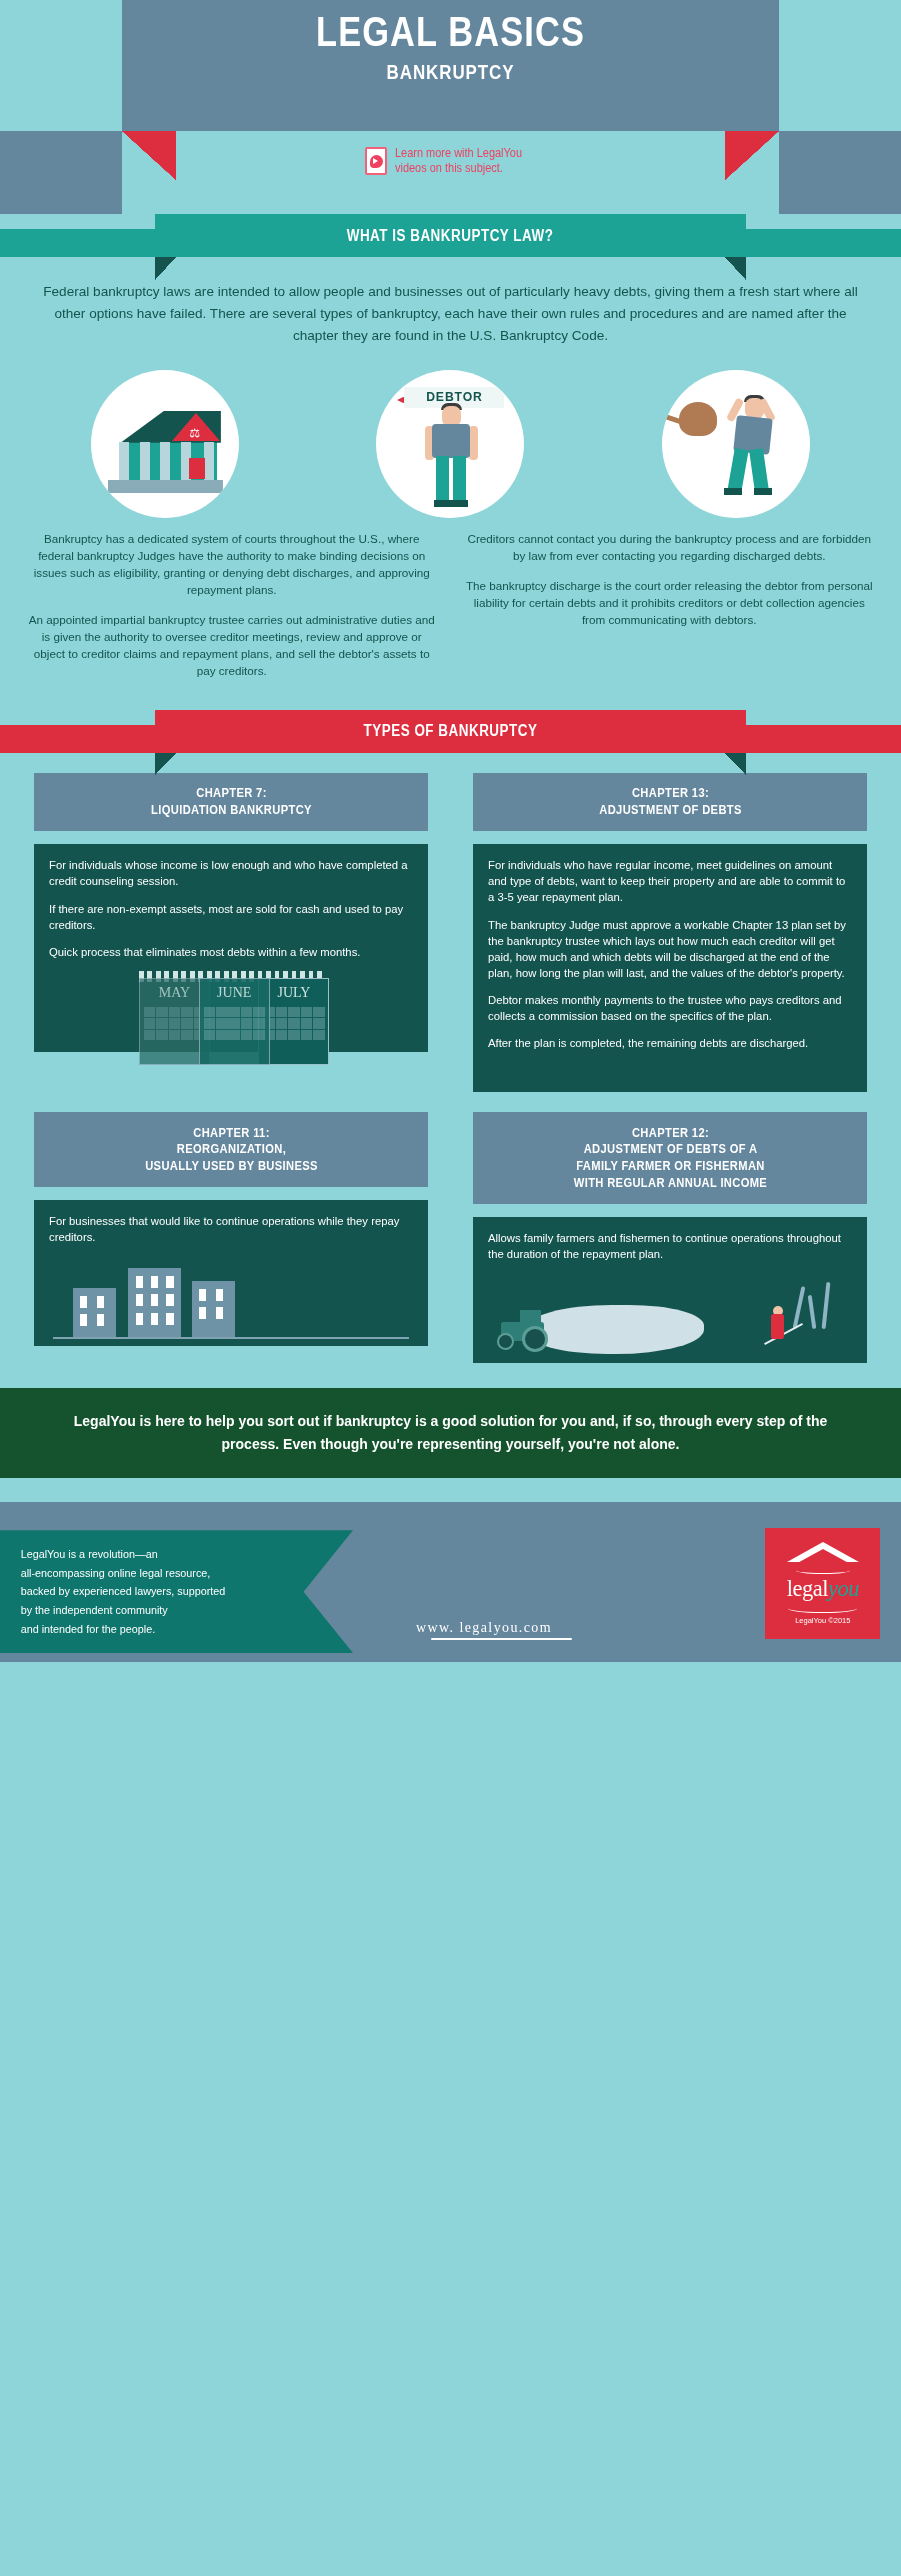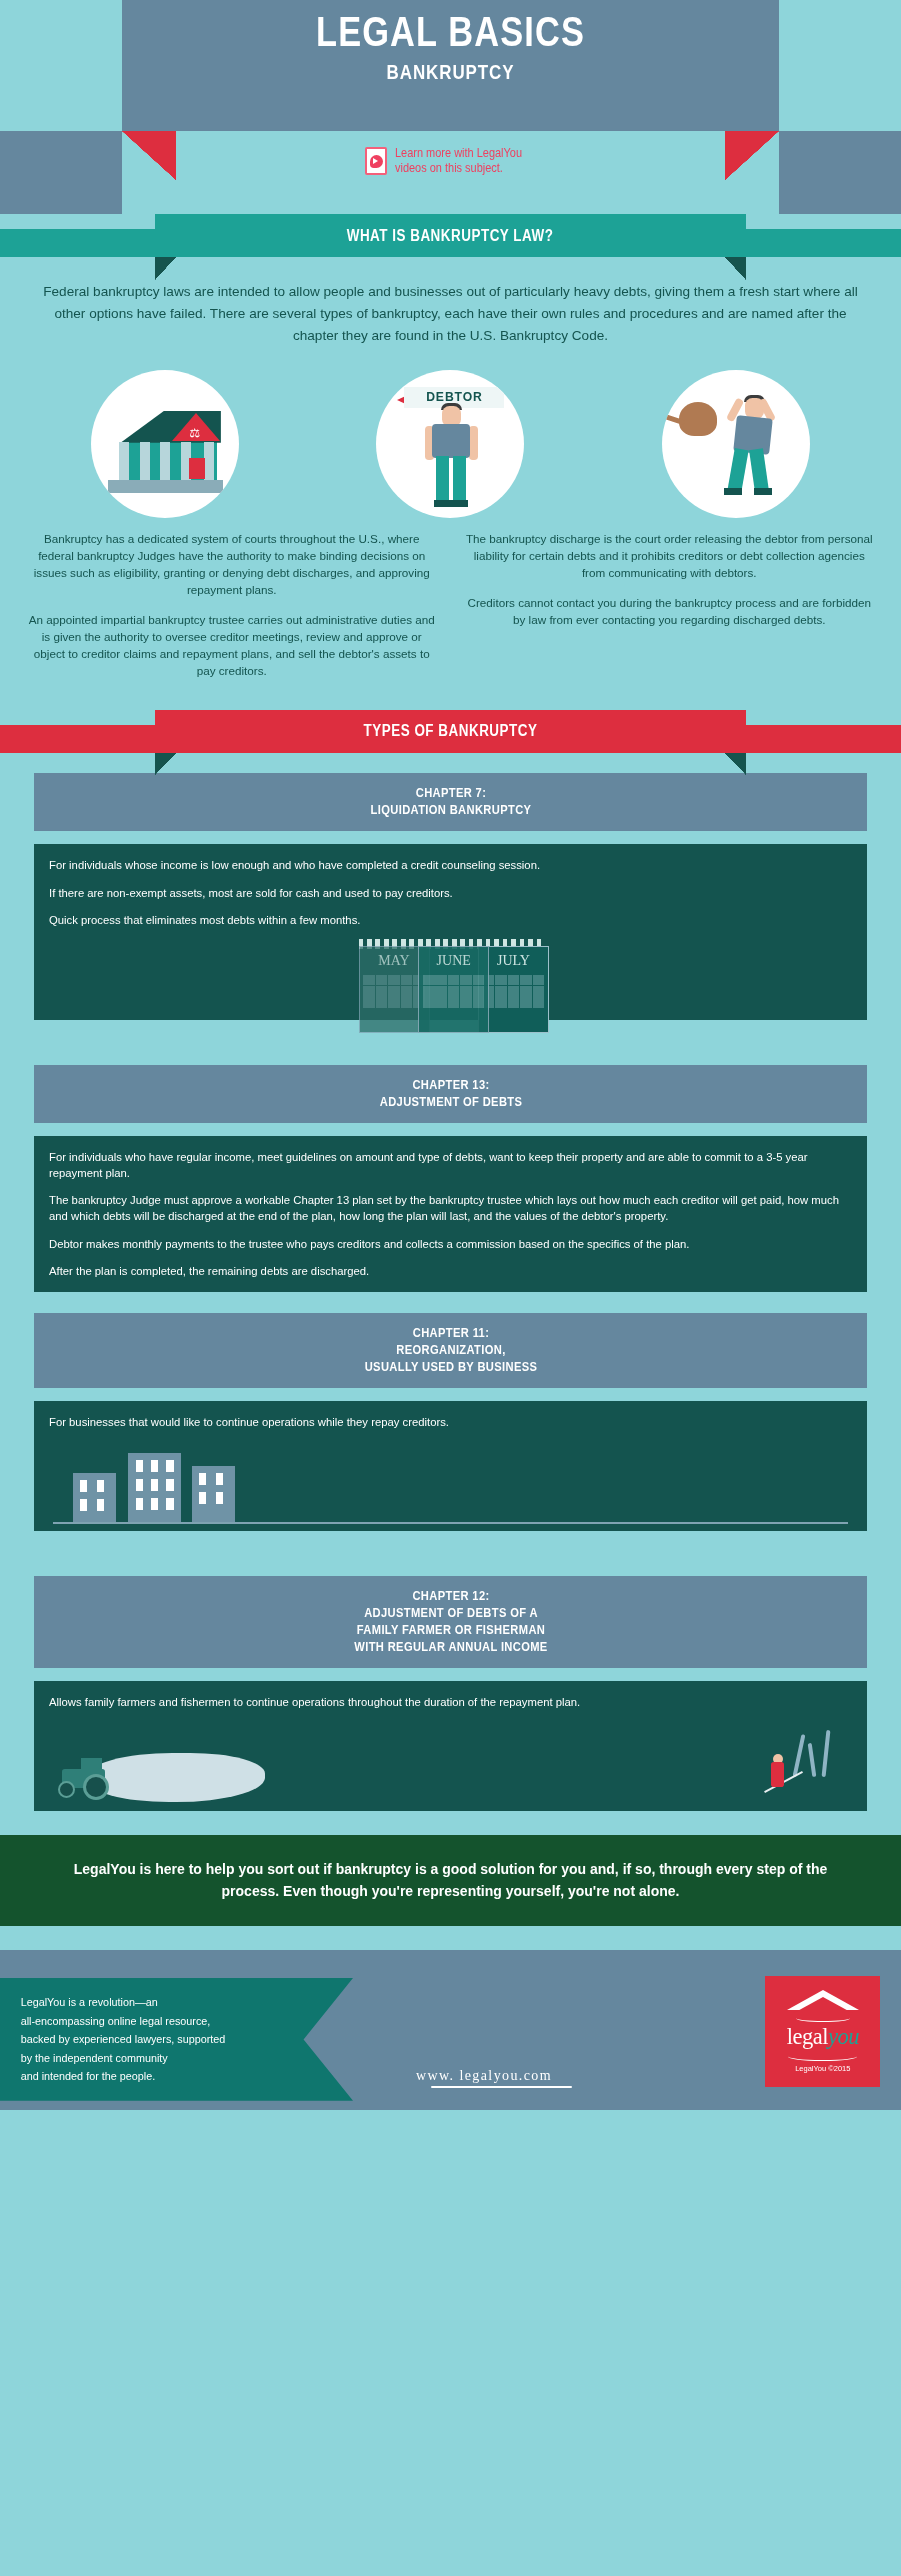--- a/index.html
+++ b/index.html
@@ -371,8 +371,8 @@
     <p>An appointed impartial bankruptcy trustee carries out administrative duties and is given the authority to oversee creditor meetings, review and approve or object to creditor claims and repayment plans, and sell the debtor's assets to pay creditors.</p>
   </div>
   <div class="col">
+    <p>Creditors cannot contact you during the bankruptcy process and are forbidden by law from ever contacting you regarding discharged debts.</p>
     <p>The bankruptcy discharge is the court order releasing the debtor from personal liability for certain debts and it prohibits creditors or debt collection agencies from communicating with debtors.</p>
-    <p>Creditors cannot contact you during the bankruptcy process and are forbidden by law from ever contacting you regarding discharged debts.</p>
   </div>
 </div>
 

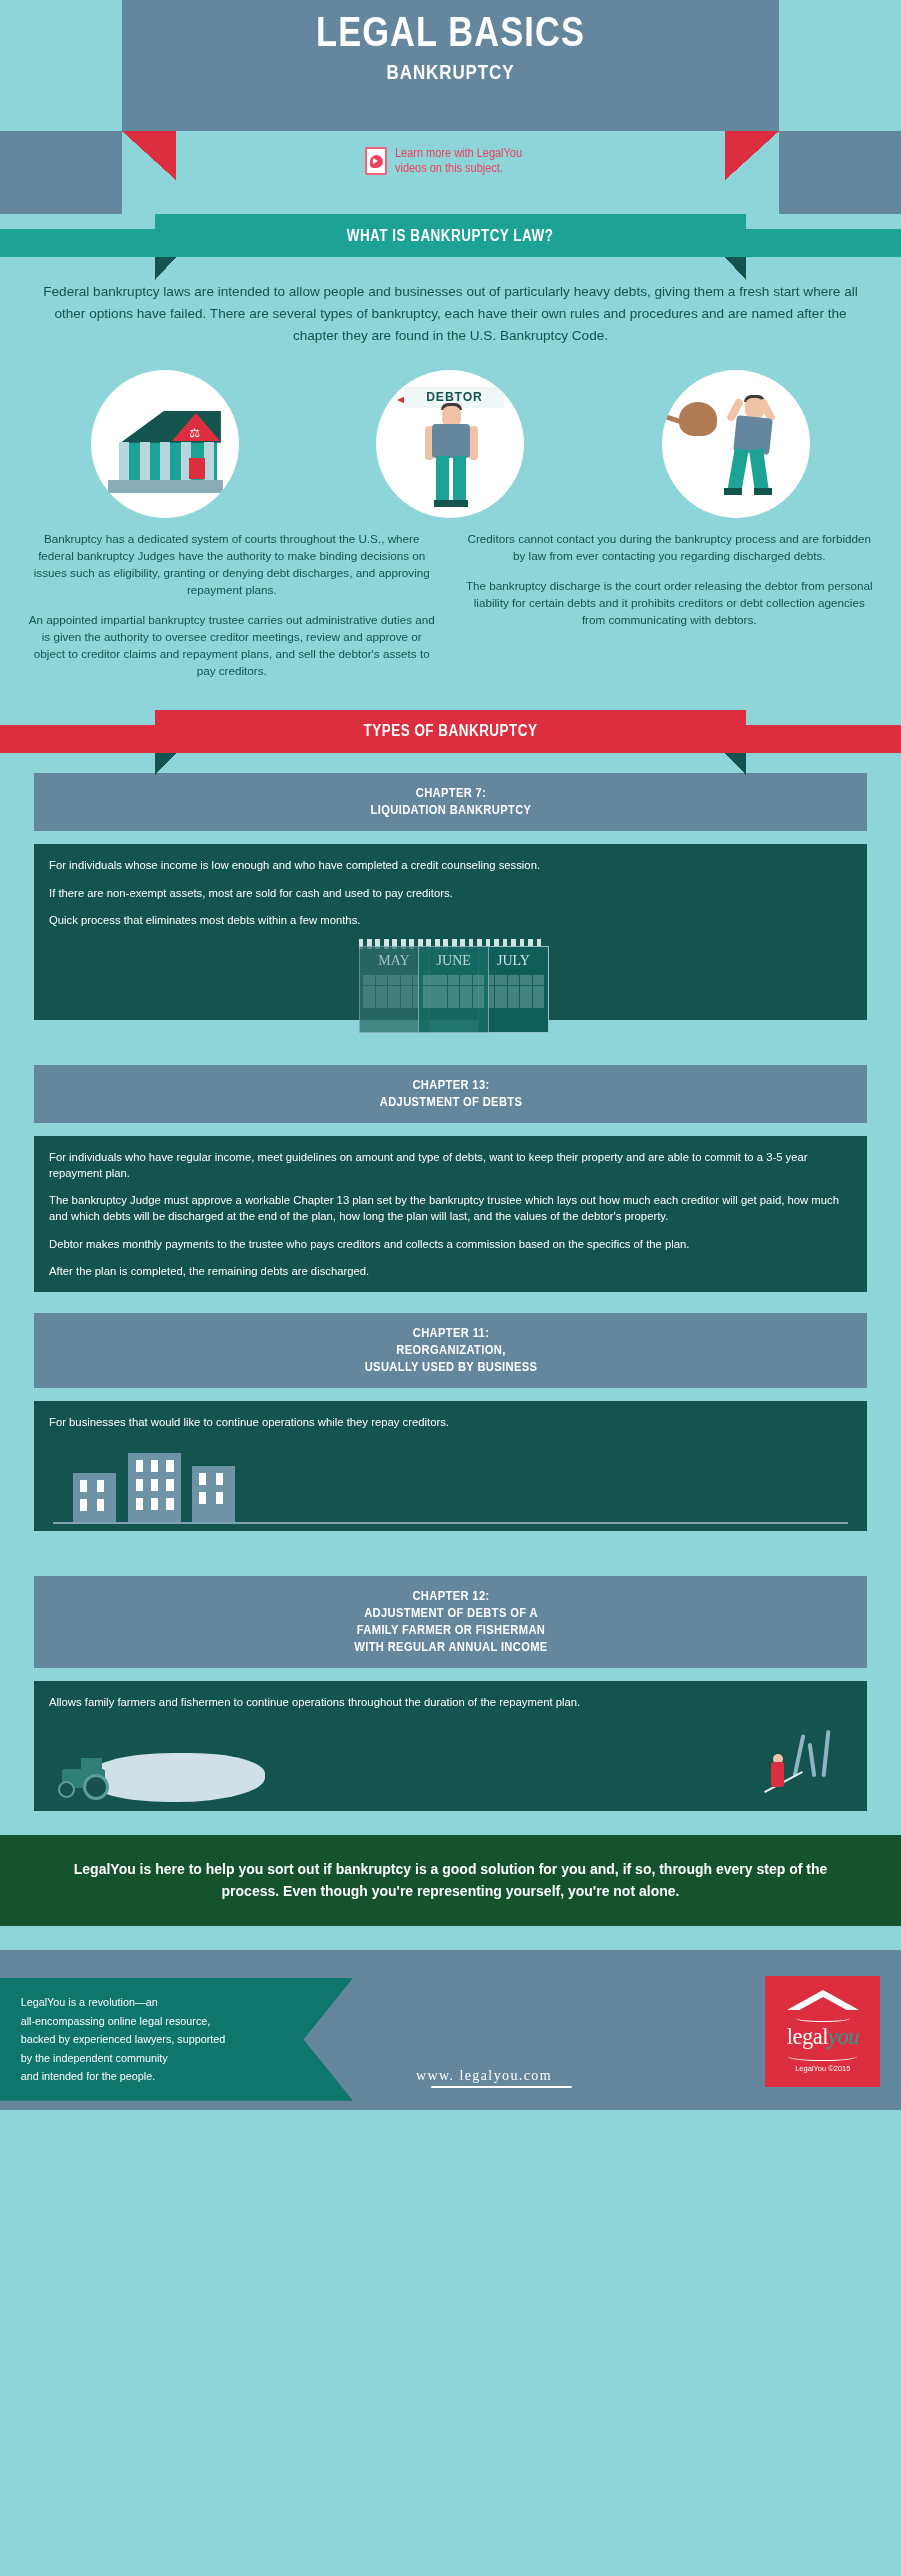--- a/index.html
+++ b/index.html
@@ -142,7 +142,7 @@
   
   .chapters {
     padding: 20.7px 34px 0 34px;
-    display: flex; gap: 45px; flex-direction: column;
+    display: flex; gap: 45px;
   }
   .chapcol { flex: 1; }
   .chap-header {

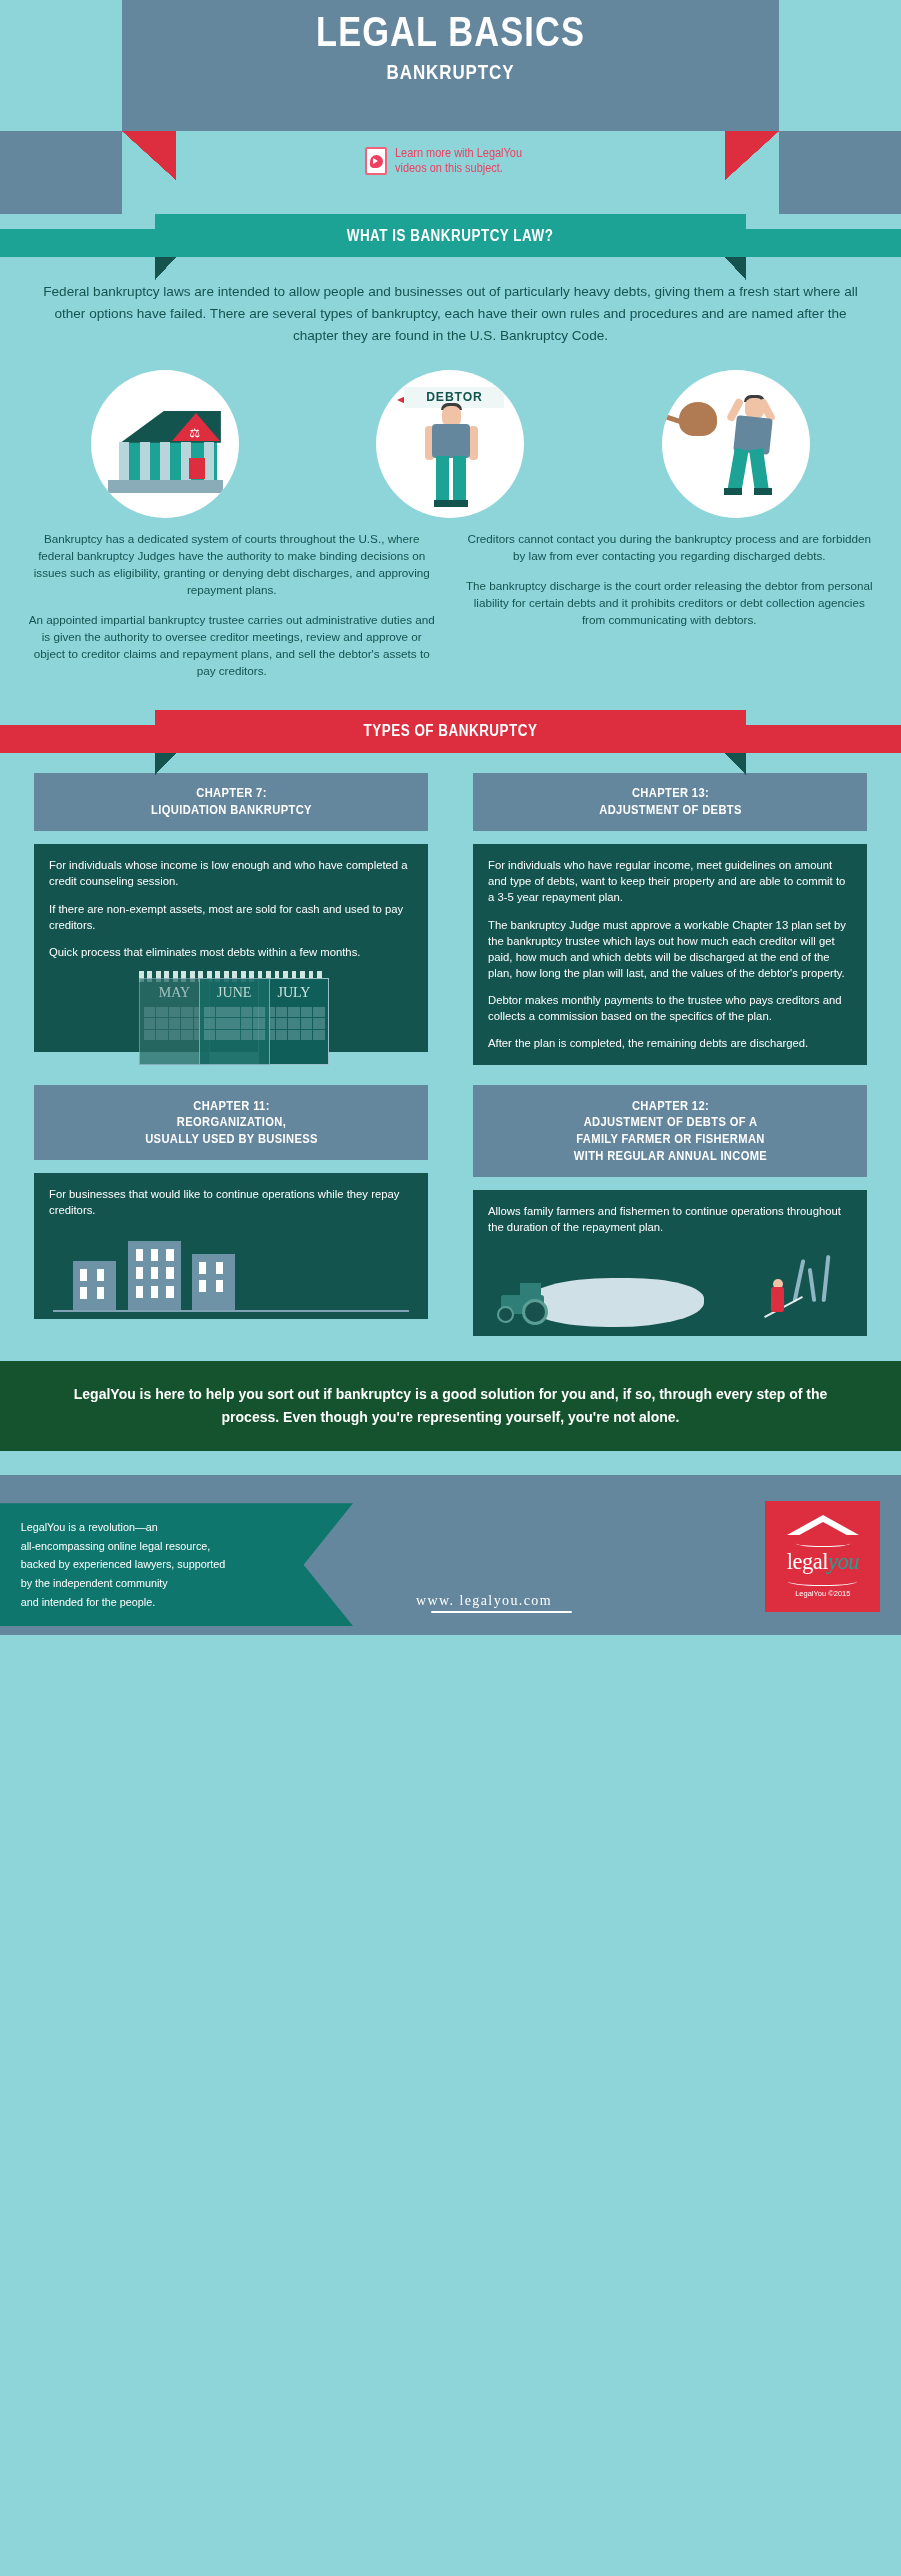--- a/index.html
+++ b/index.html
@@ -491,7 +491,7 @@
         <span style="white-space:pre-line">CHAPTER 13:
 ADJUSTMENT OF DEBTS</span>
       </div>
-    <div class="chap-body" style="padding-bottom:2px">
+    <div class="chap-body" style="padding-bottom:29px">
       <p>For individuals who have regular income, meet guidelines on amount and type of debts, want to keep their property and are able to commit to a 3-5 year repayment plan.</p>
       <p>The bankruptcy Judge must approve a workable Chapter 13 plan set by the bankruptcy trustee which lays out how much each creditor will get paid, how much and which debts will be discharged at the end of the plan, how long the plan will last, and the values of the debtor's property.</p>
       <p>Debtor makes monthly payments to the trustee who pays creditors and collects a commission based on the specifics of the plan.</p>

